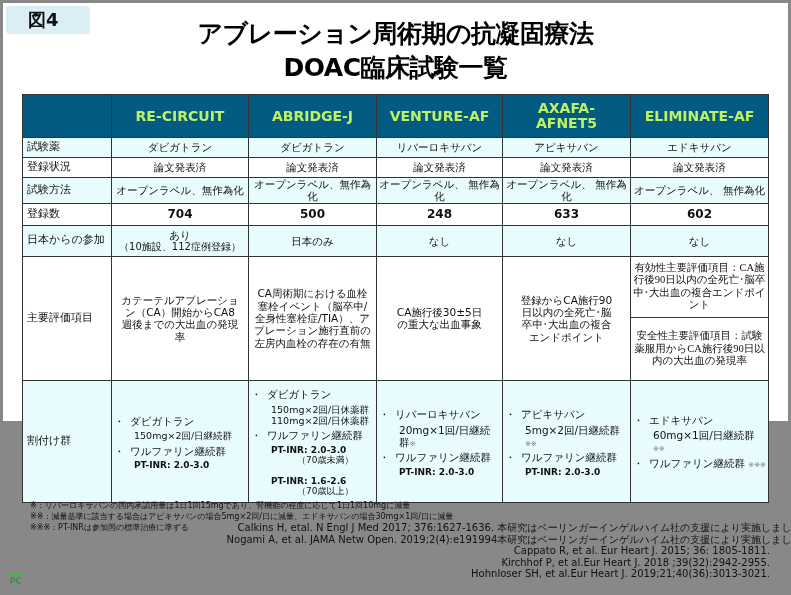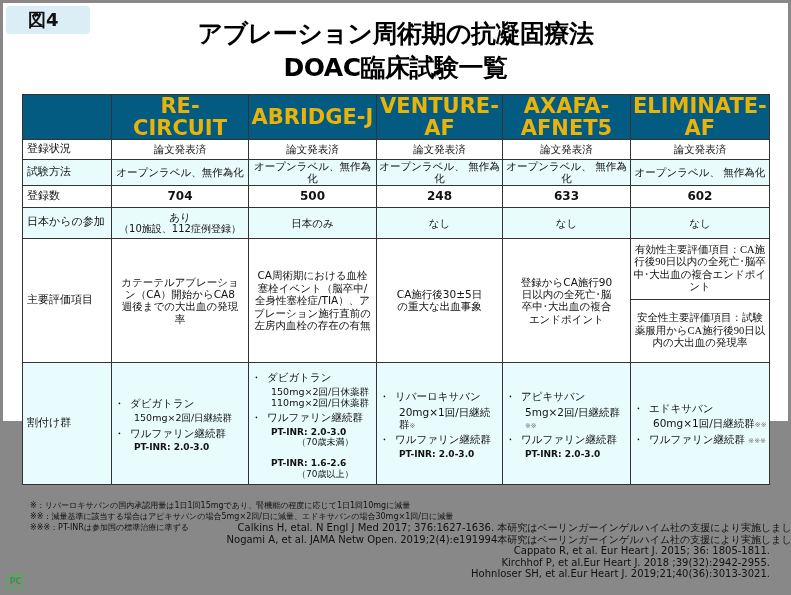--- a/index.html
+++ b/index.html
@@ -11,7 +11,7 @@
   .t1{top:14px;} .t2{top:48px;}
   table{position:absolute;left:19px;top:91px;border-collapse:collapse;table-layout:fixed;font-size:10.5px;color:#111;}
   td,th{border:1px solid #333;padding:0 2px;text-align:center;vertical-align:middle;line-height:1.18;}
-  th{background:#045b82;color:#eab308;font-weight:bold;font-size:21px;height:42px;line-height:1.05;}
+  th{background:#045b82;color:#bef264;font-weight:bold;font-size:14px;height:42px;line-height:1.05;}
   th.corner{background:#045b82;}
   td.lbl{text-align:left;padding-left:4px;font-size:11px;}
   tr.odd td{background:#e8fbfd;}

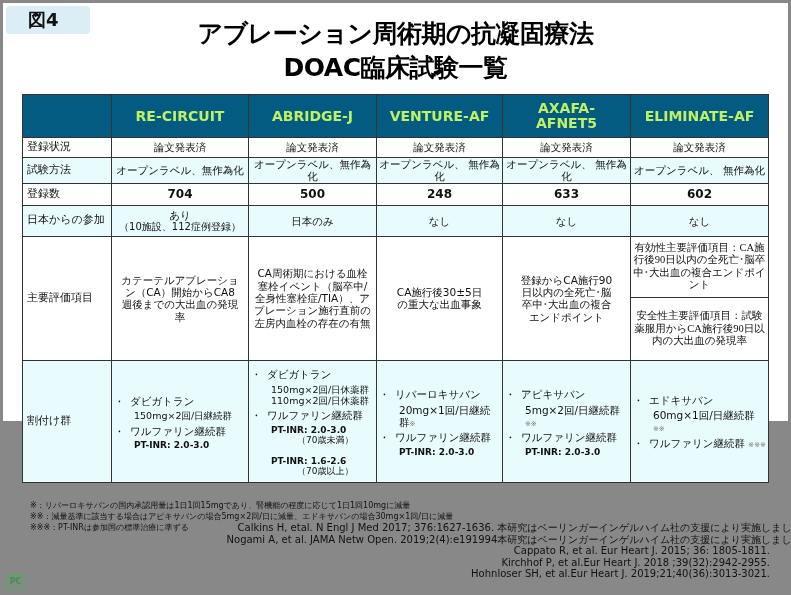--- a/index.html
+++ b/index.html
@@ -62,6 +62,14 @@
       <th>VENTURE-AF</th>
       <th><span>AXAFA-</span><br><span>AFNET5</span></th>
       <th>ELIMINATE-AF</th>
+    </tr>
+    <tr class="odd" style="height:20px">
+      <td class="lbl">試験薬</td>
+      <td>ダビガトラン</td>
+      <td>ダビガトラン</td>
+      <td>リバーロキサバン</td>
+      <td>アピキサバン</td>
+      <td>エドキサバン</td>
     </tr>
     <tr class="even" style="height:20px">
       <td class="lbl">登録状況</td>

